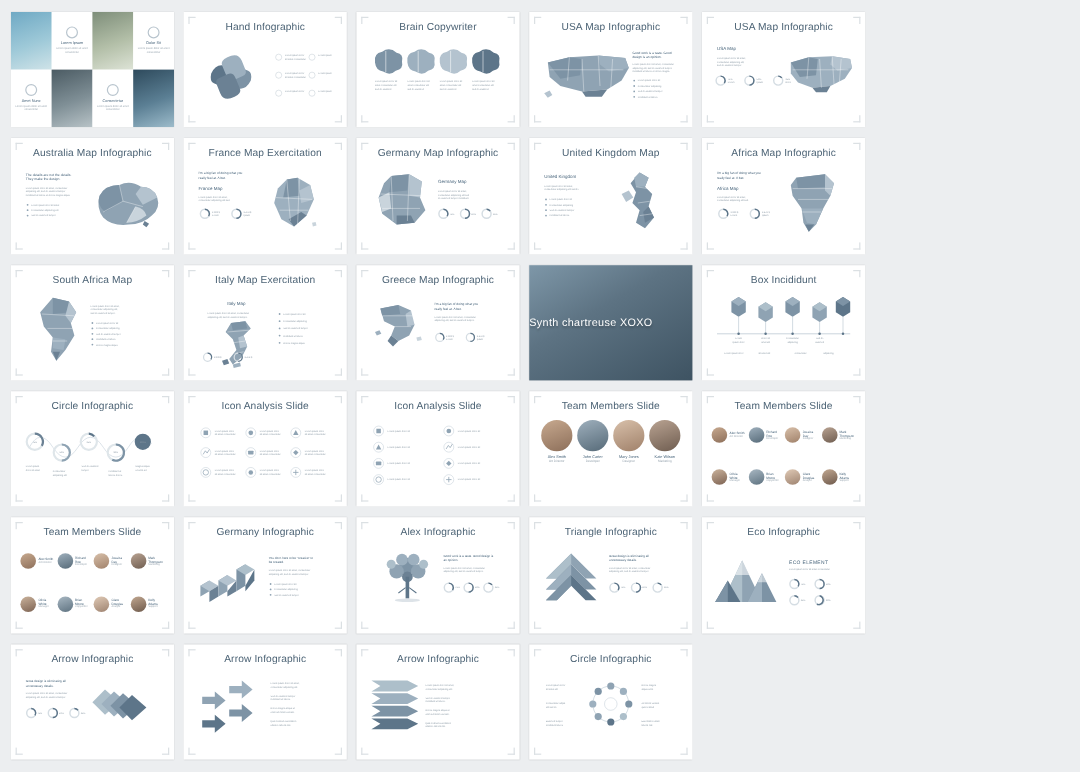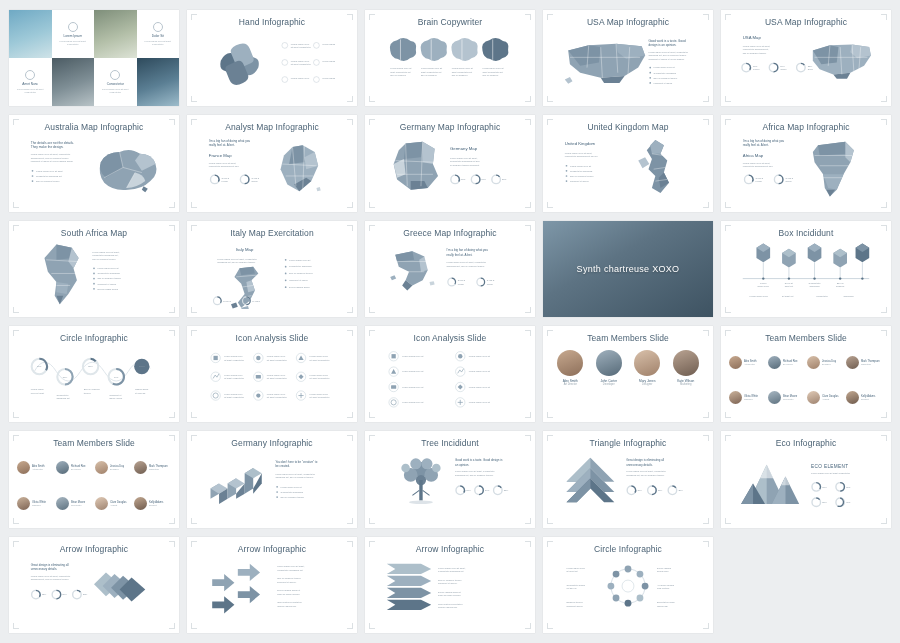--- a/index.html
+++ b/index.html
@@ -22,7 +22,7 @@
     grid-template-columns: repeat(5, 1fr);
     grid-template-rows: repeat(6, 1fr);
     gap: 9px 8px;
-    width: 882px;
+    width: 712px;
     height: 623px;
   }
   .slide {

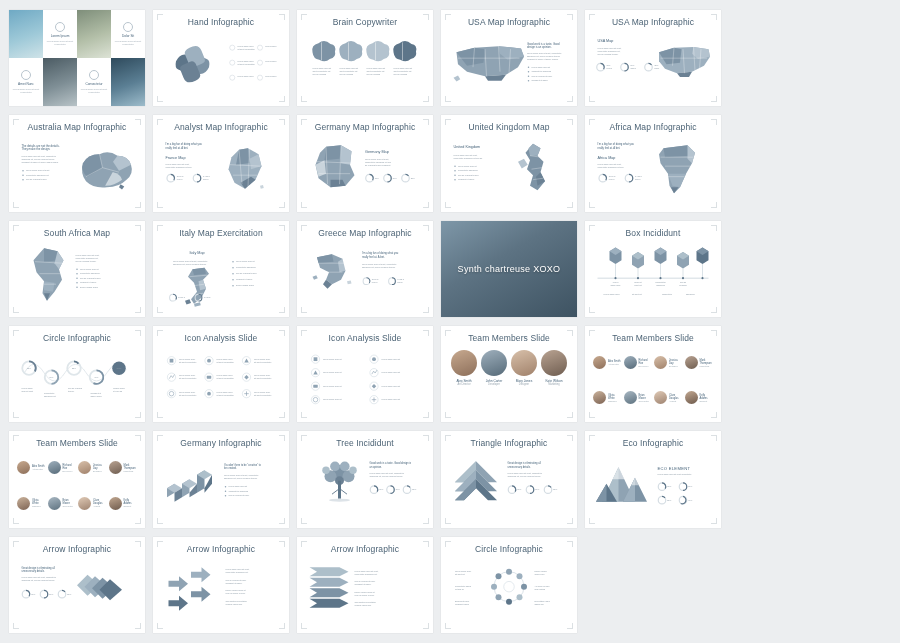--- a/index.html
+++ b/index.html
@@ -354,7 +354,7 @@
       <span class="corner tr"></span>
       <span class="corner bl"></span>
       <span class="corner br"></span>
-      <div class="title">Analyst Map Infographic</div>
+      <div class="title">France Map Exercitation</div>
       <div class="body">
         <svg class="svgwrap" viewBox="0 0 160 80" preserveAspectRatio="xMidYMid meet">
           <text class="lbl" x="6" y="8" style="font-size:3.6px;fill:#46637a">I'm a big fan of doing what you</text>

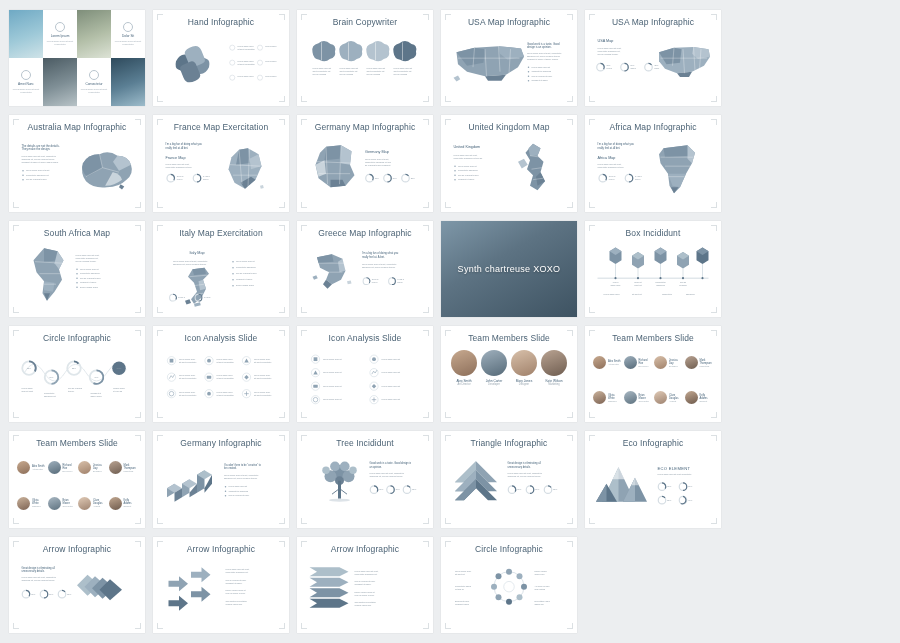--- a/index.html
+++ b/index.html
@@ -98,7 +98,7 @@
   .ph-text .circ { width: 8px; height: 8px; border: 0.6px solid #b9c5ce; border-radius: 50%; }
   .cover {
     position: absolute; inset: 0;
-    display: flex; align-items: center; justify-content: center;
+    display: flex; align-items: center; 
   }
   .cover .ct {
     color: #ffffff;

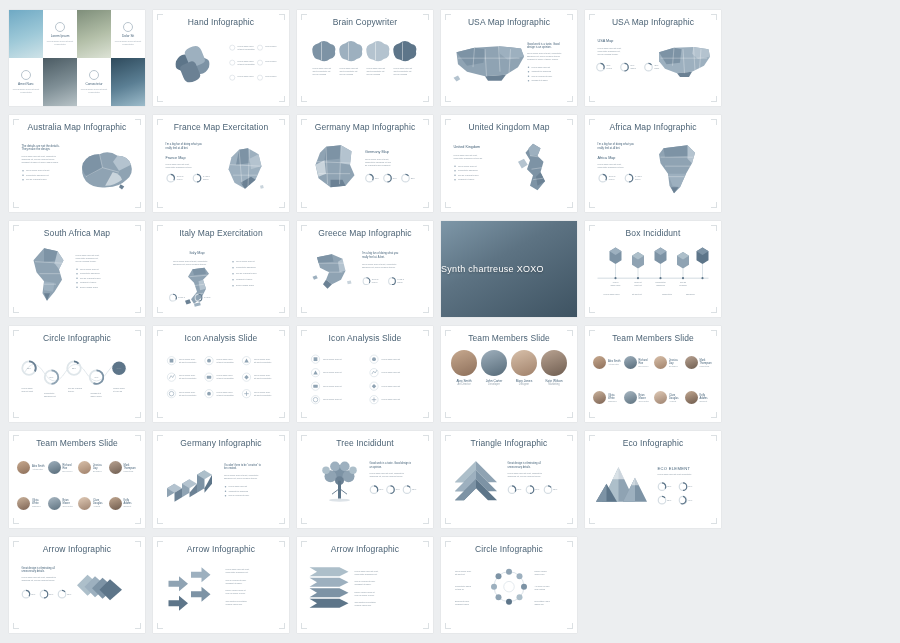--- a/index.html
+++ b/index.html
@@ -1061,7 +1061,7 @@
       <span class="corner tr"></span>
       <span class="corner bl"></span>
       <span class="corner br"></span>
-      <div class="title">Tree Incididunt</div>
+      <div class="title">Alex Infographic</div>
       <div class="body">
         <svg class="svgwrap" viewBox="0 0 160 80" preserveAspectRatio="xMidYMid meet">
           <g transform="translate(16,6)">

